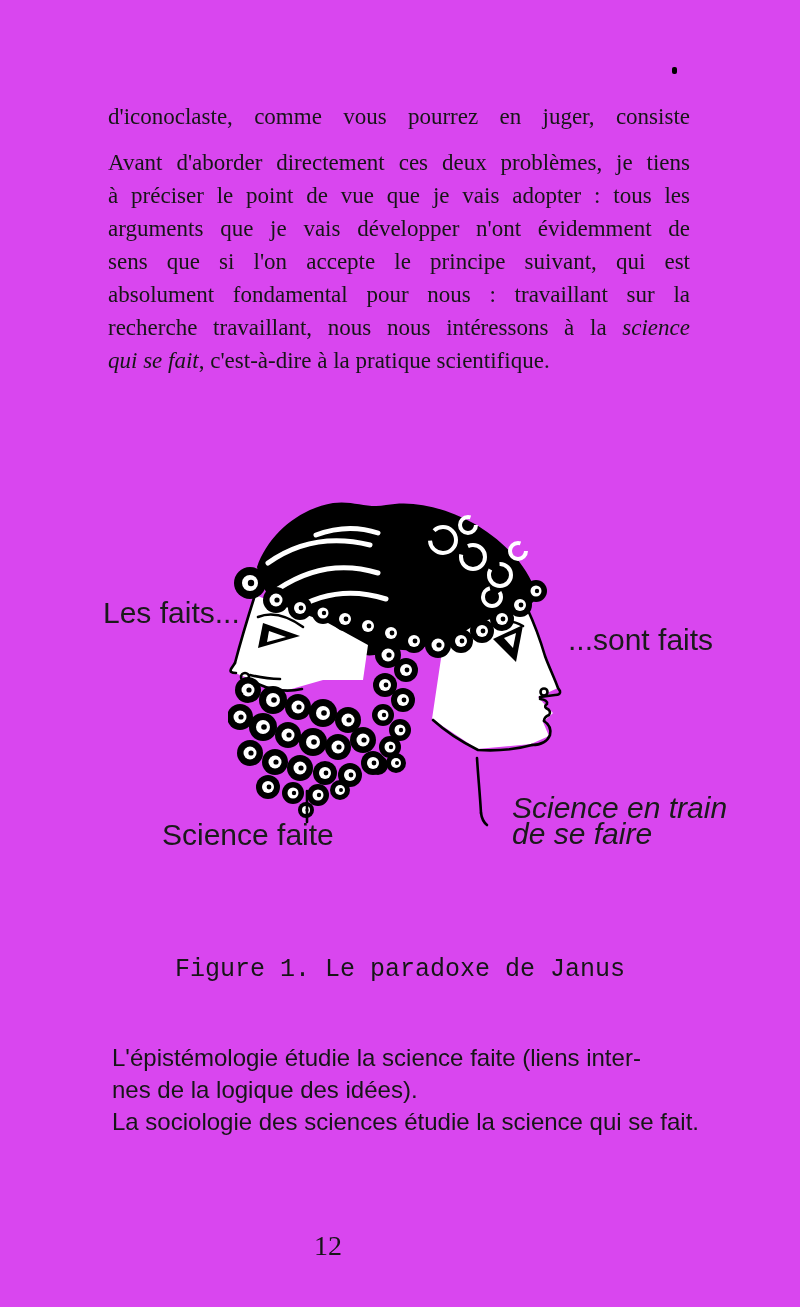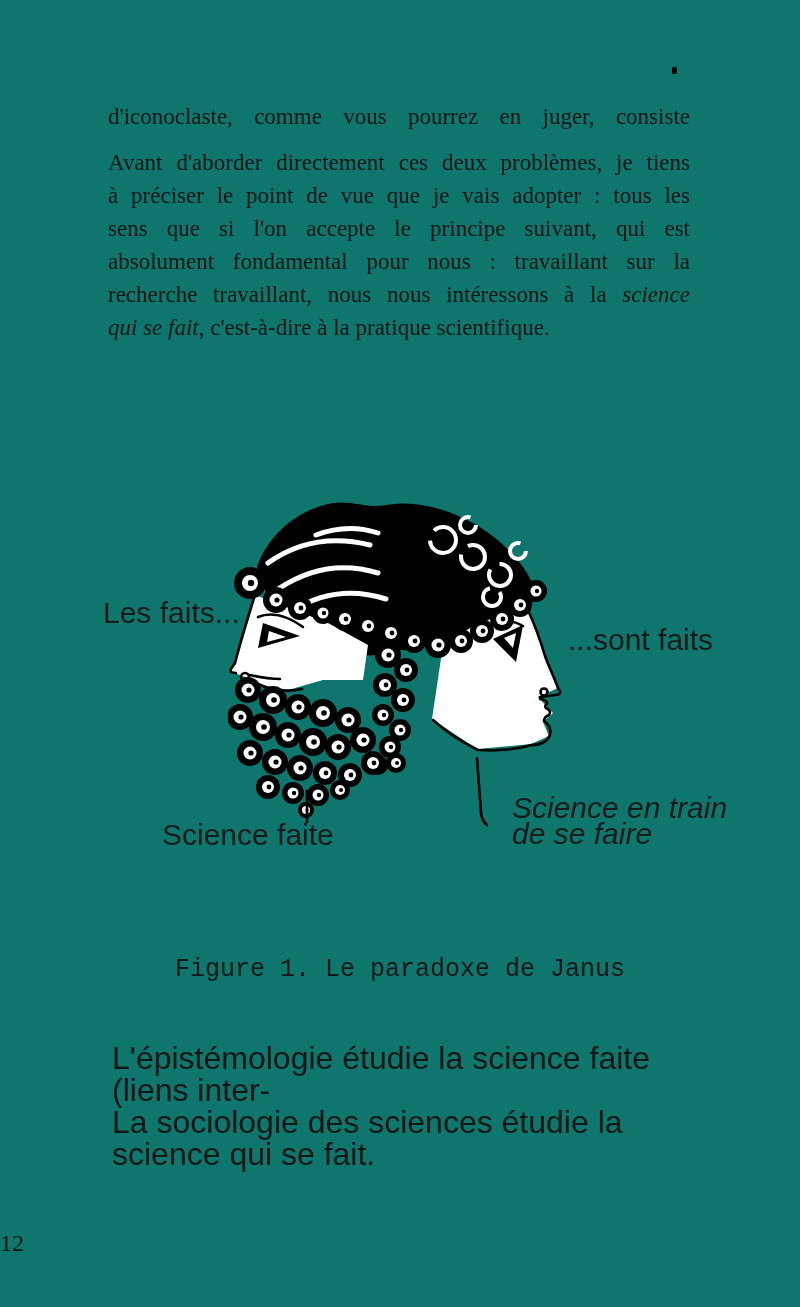--- a/index.html
+++ b/index.html
@@ -3,7 +3,7 @@
 <meta charset="utf-8">
 <style>
   html,body{margin:0;padding:0;background:#ffffff;}
-  .page{position:relative;width:800px;height:1307px;background:#0f766e;overflow:hidden;
+  .page{position:relative;width:800px;height:1307px;background:#d946ef;overflow:hidden;
         font-family:"Liberation Serif",serif;color:#141414;}
   .speck{position:absolute;left:672px;top:67px;width:5px;height:7px;background:#000;border-radius:2px;}
 

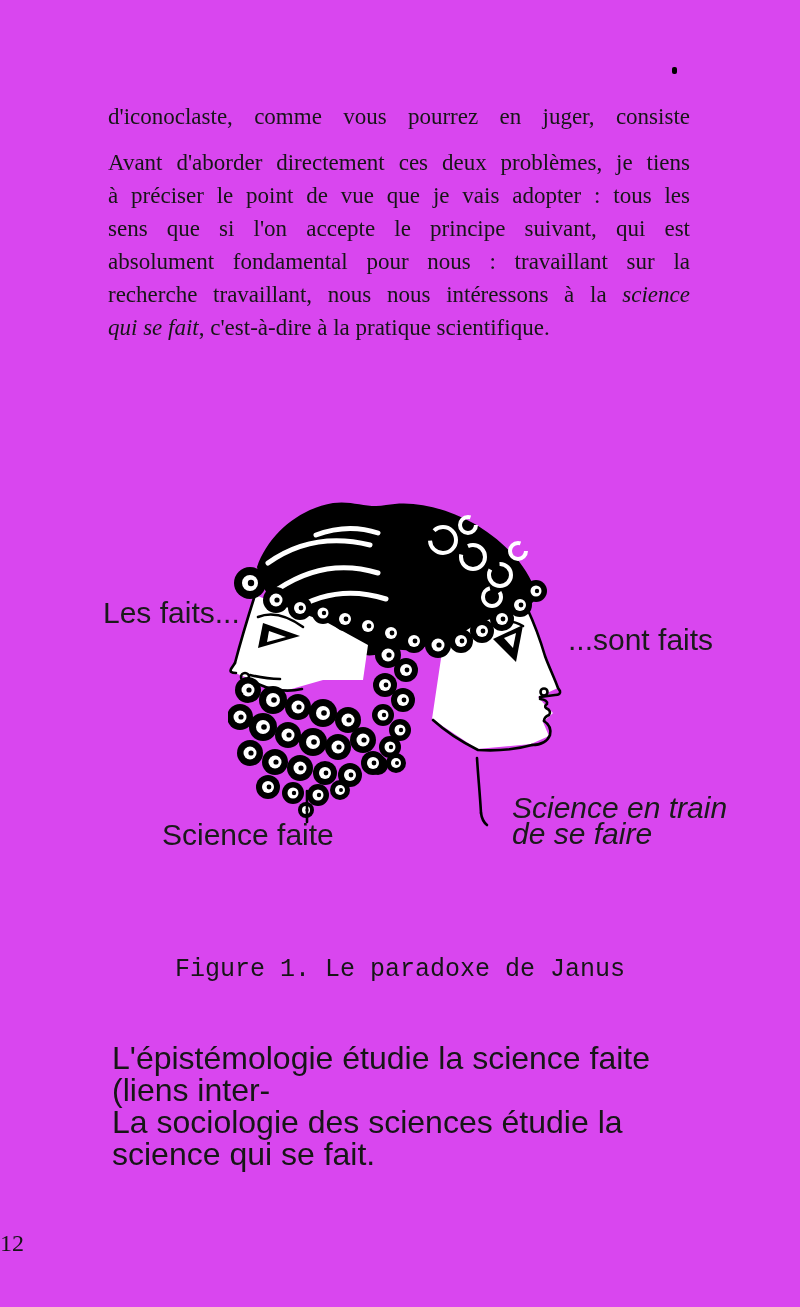--- a/index.html
+++ b/index.html
@@ -47,6 +47,7 @@
       <div class="para">
         <div class="bline j"><span>Avant d'aborder directement ces deux problèmes, je tiens</span></div>
         <div class="bline j"><span>à préciser le point de vue que je vais adopter : tous les</span></div>
+        <div class="bline j"><span>arguments que je vais développer n'ont évidemment de</span></div>
         <div class="bline j"><span>sens que si l'on accepte le principe suivant, qui est</span></div>
         <div class="bline j"><span>absolument fondamental pour nous : travaillant sur la</span></div>
         <div class="bline j"><span>recherche travaillant, nous nous intéressons à la </span><span class="it">science</span></div>

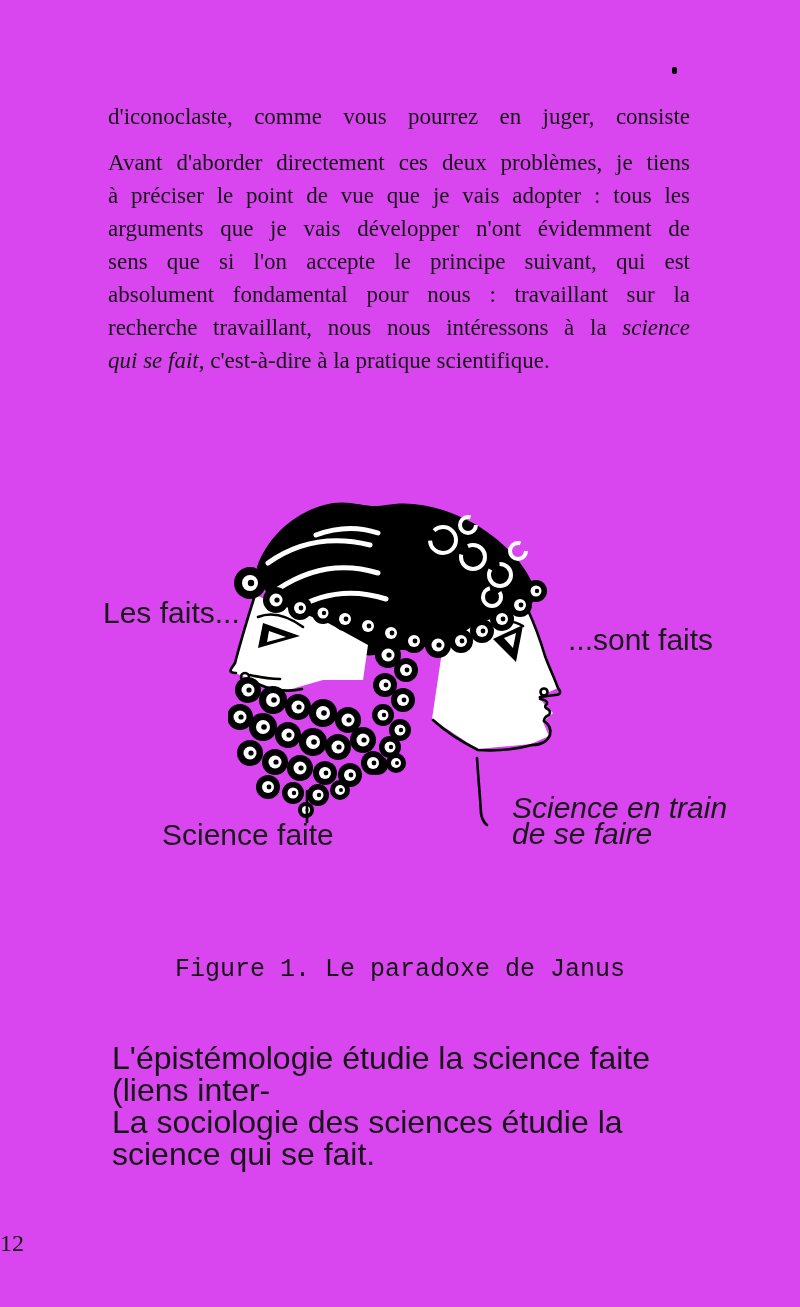--- a/index.html
+++ b/index.html
@@ -28,7 +28,7 @@
 
   
   .note{position:absolute;left:112px;top:1042px;width:620px;
-        font-family:"Liberation Sans",sans-serif;font-size:32px;line-height:32px;color:#161616;}
+        font-family:"Liberation Sans",sans-serif;font-size:24px;line-height:32px;color:#161616;}
 
   .pagenum{position:absolute;left:0;top:1230px;width:656px;text-align:left;
            font-size:24px;color:#161616;}

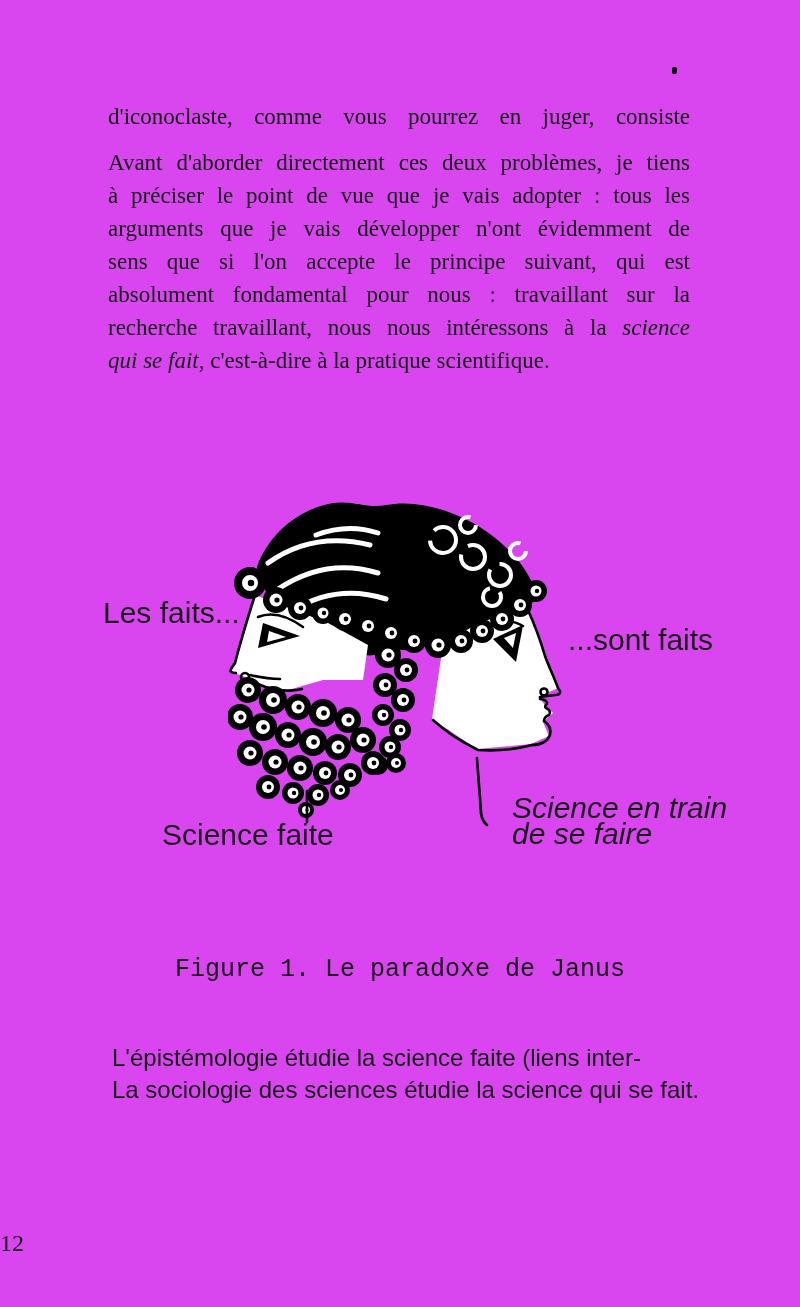--- a/index.html
+++ b/index.html
@@ -263,6 +263,7 @@
 
   <div class="note" id="noteBlock">
       <div>L'épistémologie étudie la science faite (liens inter-</div>
+      <div>nes de la logique des idées).</div>
       <div>La sociologie des sciences étudie la science qui se fait.</div>
     </div>
 

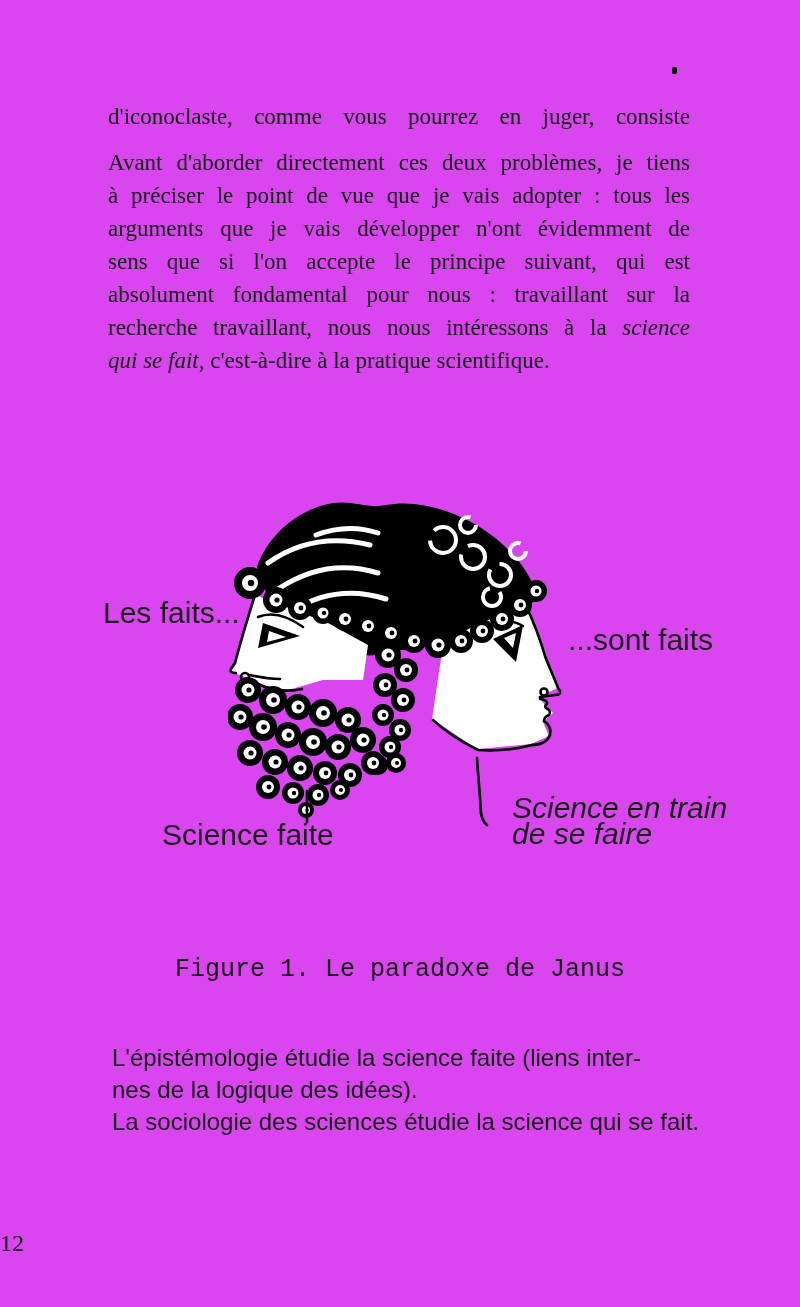--- a/index.html
+++ b/index.html
@@ -30,8 +30,8 @@
   .note{position:absolute;left:112px;top:1042px;width:620px;
         font-family:"Liberation Sans",sans-serif;font-size:24px;line-height:32px;color:#161616;}
 
-  .pagenum{position:absolute;left:0;top:1230px;width:656px;text-align:left;
-           font-size:24px;color:#161616;}
+  .pagenum{position:absolute;left:0;top:1230px;width:656px;text-align:center;
+           font-size:28px;color:#161616;}
 </style>
 </head>
 <body>

